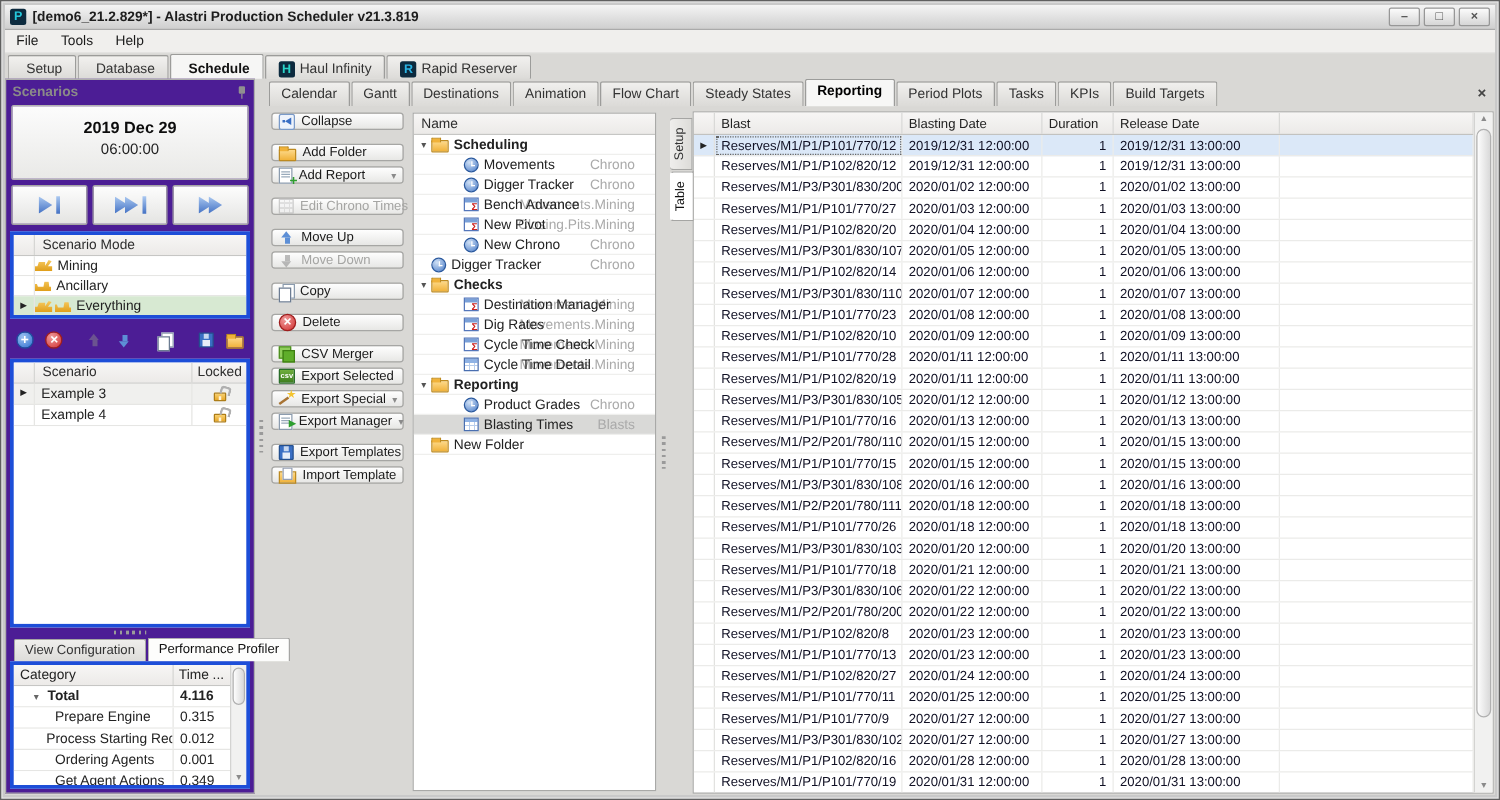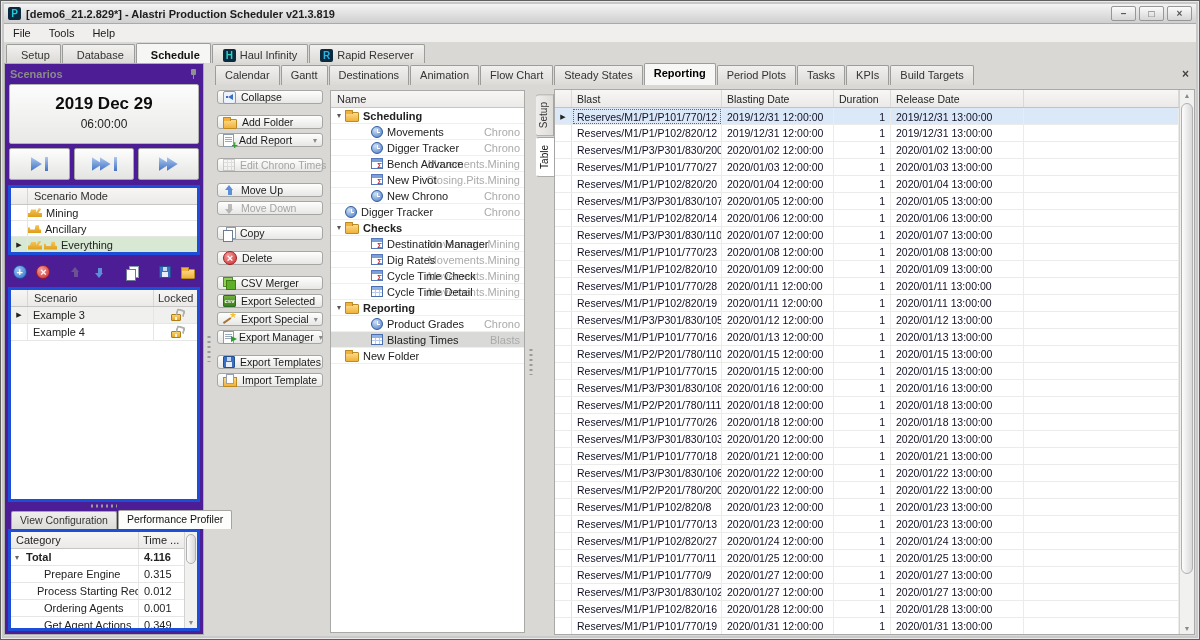--- a/index.html
+++ b/index.html
@@ -33,7 +33,7 @@
   .pane-header { height:16px; display:flex; align-items:center; padding:0 2px; }
   .pane-header .t { color:#8b8b88; font-weight:bold; }
   .date-box { margin:2px 1px; height:60px; background:linear-gradient(#fcfcfc,#e9e9e7); border:1px solid #b3b3b1; border-radius:2px; text-align:center; padding-top:9px; }
-  .date-box .d { font-size:17px; font-weight:bold; color:#0d0d0d; }
+  .date-box .d { font-size:13px; font-weight:bold; color:#0d0d0d; }
   .date-box .t { font-size:12px; color:#222; margin-top:3px; }
   .play-row { display:flex; gap:4px; margin:2px 1px 0; height:32px; }
   .play-btn { flex:1; border:1px solid #a6a6a4; border-radius:2px; background:linear-gradient(#fdfdfd,#e4e4e2); display:flex; align-items:center; justify-content:center; }

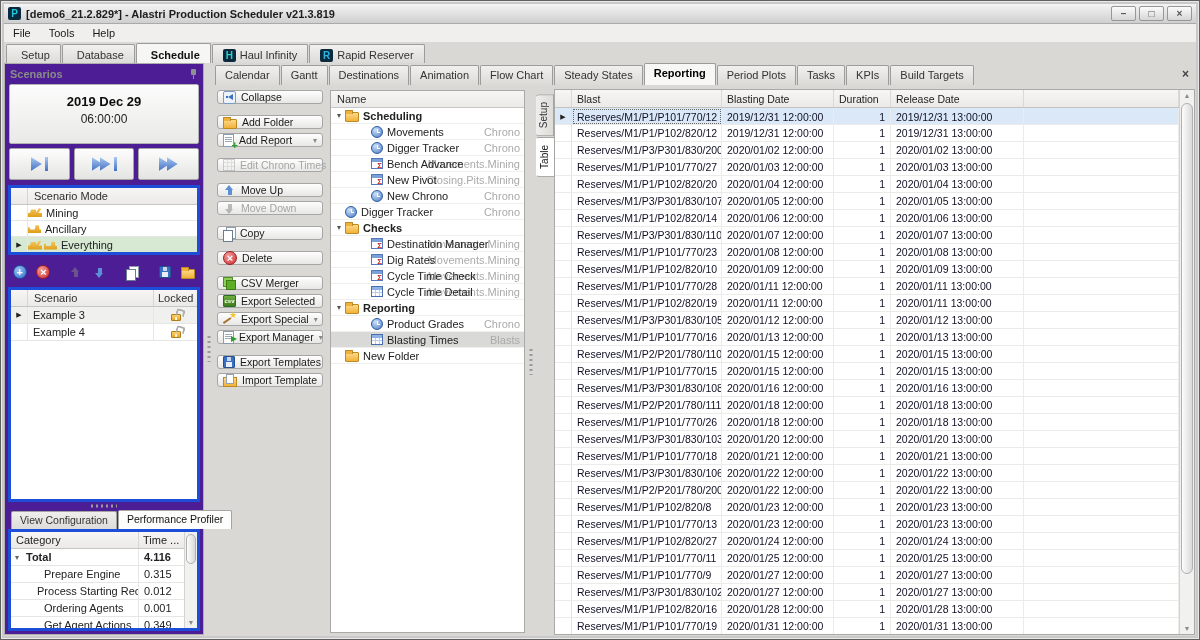--- a/index.html
+++ b/index.html
@@ -117,7 +117,7 @@
   .tree-row.expander .exp { visibility:visible; }
   .tree-row .nm { margin-left:4px; white-space:nowrap; z-index:1; }
   .tree-row.bold .nm { font-weight:bold; }
-  .tree-row .sfx { position:absolute; right:4px; color:#aaa; white-space:nowrap; }
+  .tree-row .sfx { position:absolute; right:16px; color:#aaa; white-space:nowrap; }
   .tree-row.selected { background:#d9d9d7; }
   .vsplit-tree { position:absolute; left:313px; top:27px; bottom:2px; width:8px; }
 

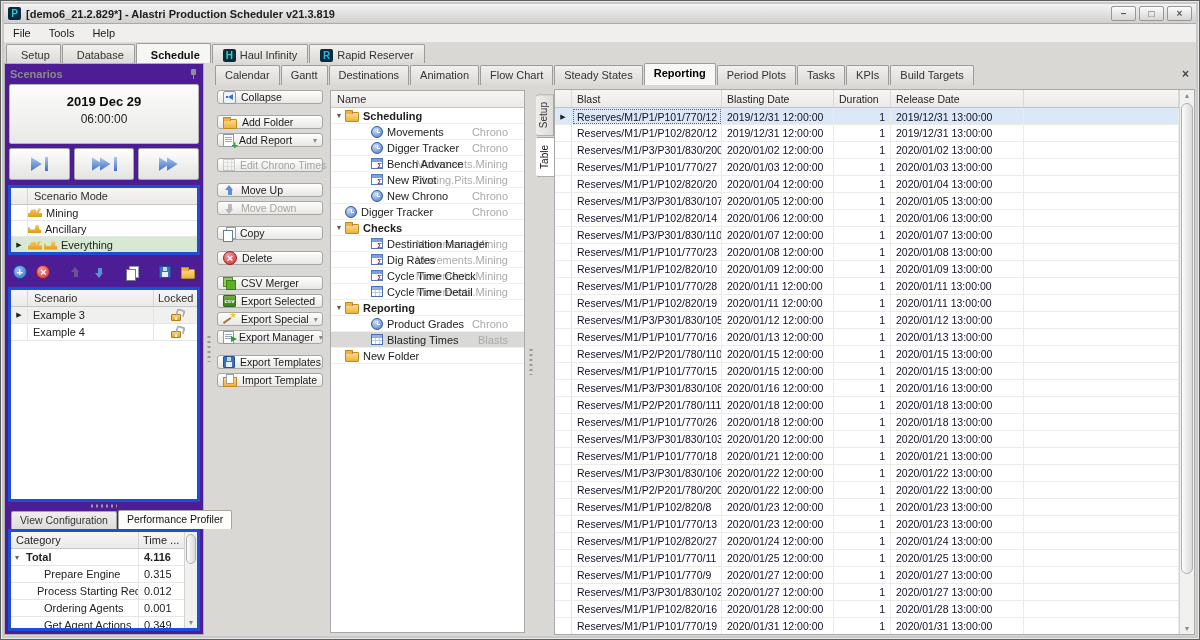--- a/index.html
+++ b/index.html
@@ -86,7 +86,7 @@
   .prof-head { display:grid; grid-template-columns:1fr 46px; height:17px; background:linear-gradient(#f7f6f5,#eceae8); border-bottom:1px solid #c6c6c4; align-items:center; }
   .prof-head .c2 { border-left:1px solid #d6d6d4; padding-left:4px; height:100%; display:flex; align-items:center; }
   .prof-row { grid-template-columns:1fr 46px; height:17px; }
-  .prof-row .cat { display:flex; align-items:center; padding-left:4px; overflow:hidden; white-space:nowrap; }
+  .prof-row .cat { display:flex; align-items:center; padding-left:16px; overflow:hidden; white-space:nowrap; }
   .prof-row .exp { width:11px; color:#666; font-size:8px; visibility:hidden; }
   .prof-row.expander .exp { visibility:visible; }
   .prof-row.indent .cat { padding-left:22px; }

